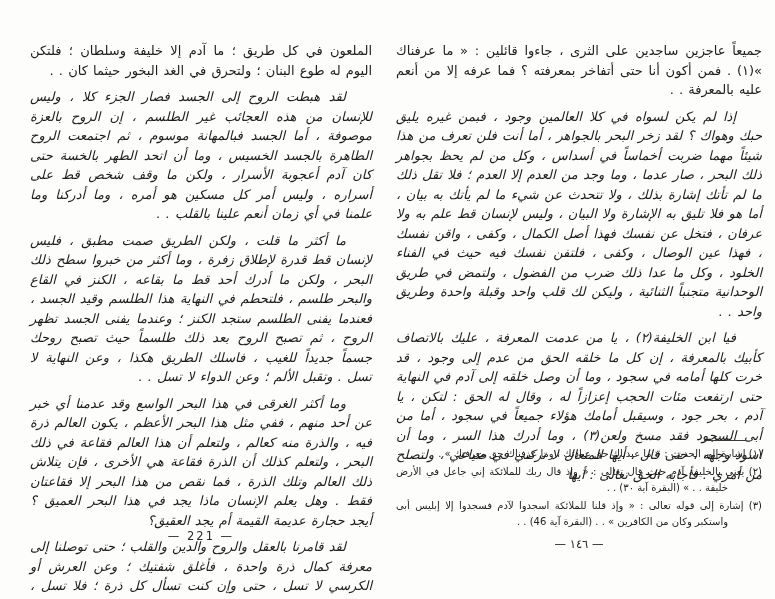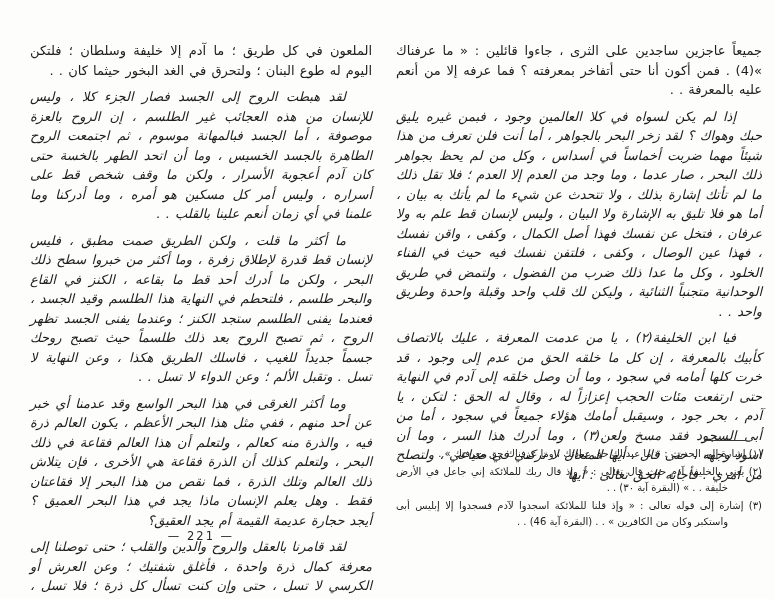--- a/index.html
+++ b/index.html
@@ -90,7 +90,7 @@
 
   <div class="page page-right">
     <div class="body-text">
-        <p class="para flush">جميعاً عاجزين ساجدين على الثرى ، جاءوا قائلين : « ما عرفناك »(4) . فمن أكون أنا حتى أتفاخر بمعرفته ؟ فما عرفه إلا من أنعم عليه بالمعرفة . .</p>
+        <p class="para flush">جميعاً عاجزين ساجدين على الثرى ، جاءوا قائلين : « ما عرفناك »(١) . فمن أكون أنا حتى أتفاخر بمعرفته ؟ فما عرفه إلا من أنعم عليه بالمعرفة . .</p>
         <p class="para indent">إذا لم يكن لسواه في كلا العالمين وجود ، فبمن غيره يليق حبك وهواك ؟ لقد زخر البحر بالجواهر ، أما أنت فلن تعرف من هذا شيئاً مهما ضربت أخماساً في أسداس ، وكل من لم يحظ بجواهر ذلك البحر ، صار عدما ، وما وجد من العدم إلا العدم ؛ فلا تقل ذلك ما لم تأتك إشارة بذلك ، ولا تتحدث عن شيء ما لم يأتك به بيان ، أما هو فلا تليق به الإشارة ولا البيان ، وليس لإنسان قط علم به ولا عرفان ، فتخل عن نفسك فهذا أصل الكمال ، وكفى ، واقن نفسك ، فهذا عين الوصال ، وكفى ، فلتفن نفسك فيه حيث في الفناء الخلود ، وكل ما عدا ذلك ضرب من الفضول ، ولتمض في طريق الوحدانية متجنباً الثنائية ، وليكن لك قلب واحد وقبلة واحدة وطريق واحد . .</p>
         <p class="para indent">فيا ابن الخليفة(٢) ، يا من عدمت المعرفة ، عليك بالاتصاف كأبيك بالمعرفة ، إن كل ما خلقه الحق من عدم إلى وجود ، قد خرت كلها أمامه في سجود ، وما أن وصل خلقه إلى آدم في النهاية حتى ارتفعت مئات الحجب إعزازاً له ، وقال له الحق : لتكن ، يا آدم ، بحر جود ، وسيقبل أمامك هؤلاء جميعاً في سجود ، أما من أبى السجود فقد مسخ ولعن(٣) ، وما أدرك هذا السر ، وما أن اسود وجهه ، حتى قال ، أيها المتعال لا تركني في ضياعي ، ولتصلح من أمري . فأجابه الحق تعالى : أيها</p>
       </div>

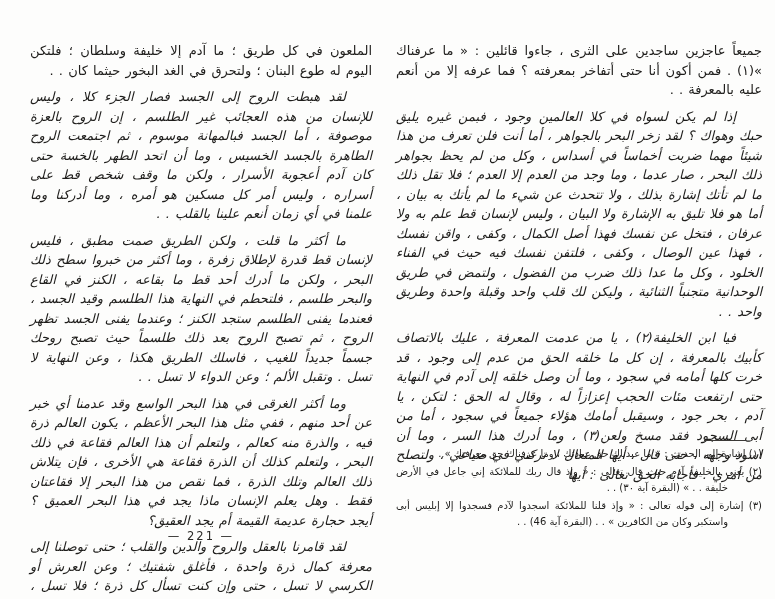--- a/index.html
+++ b/index.html
@@ -102,6 +102,7 @@
           <p class="footnote">(٣) إشارة إلى قوله تعالى : « وإذ قلنا للملائكة اسجدوا لآدم فسجدوا إلا إبليس أبى واستكبر وكان من الكافرين » . . (البقرة آية 46) . .</p>
         </div>
     </div>
+    <div class="pageno pageno-right">— ١٤٦ —</div>
   </div>
 
   <div class="page page-left">

